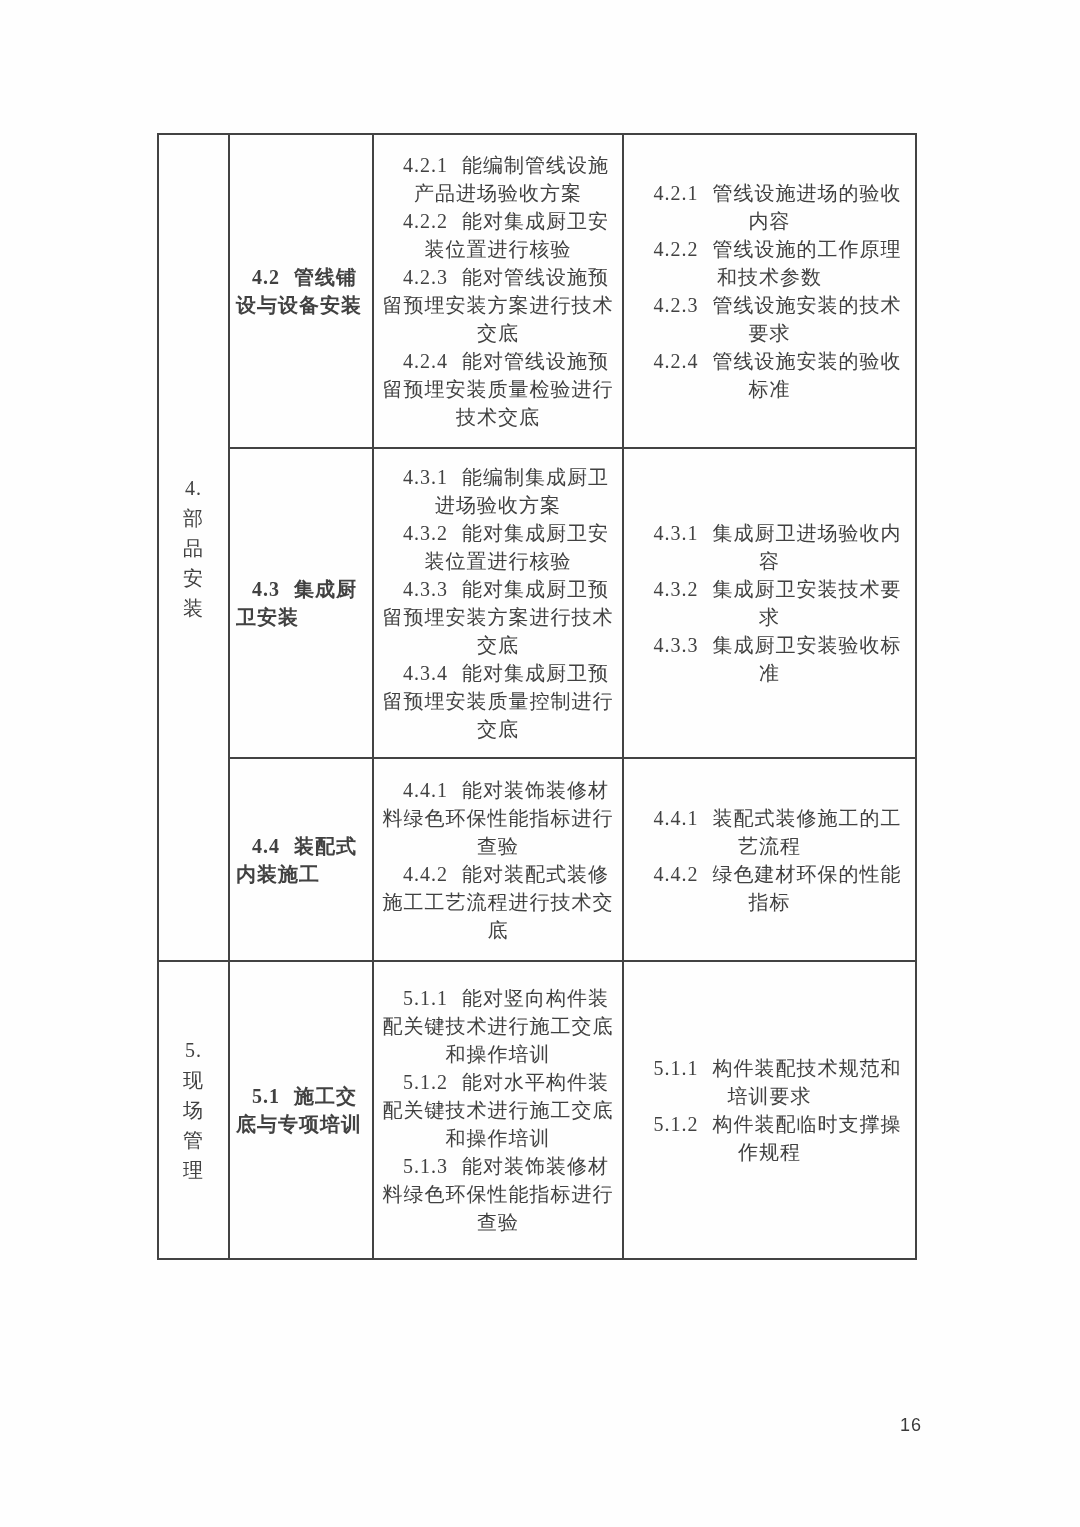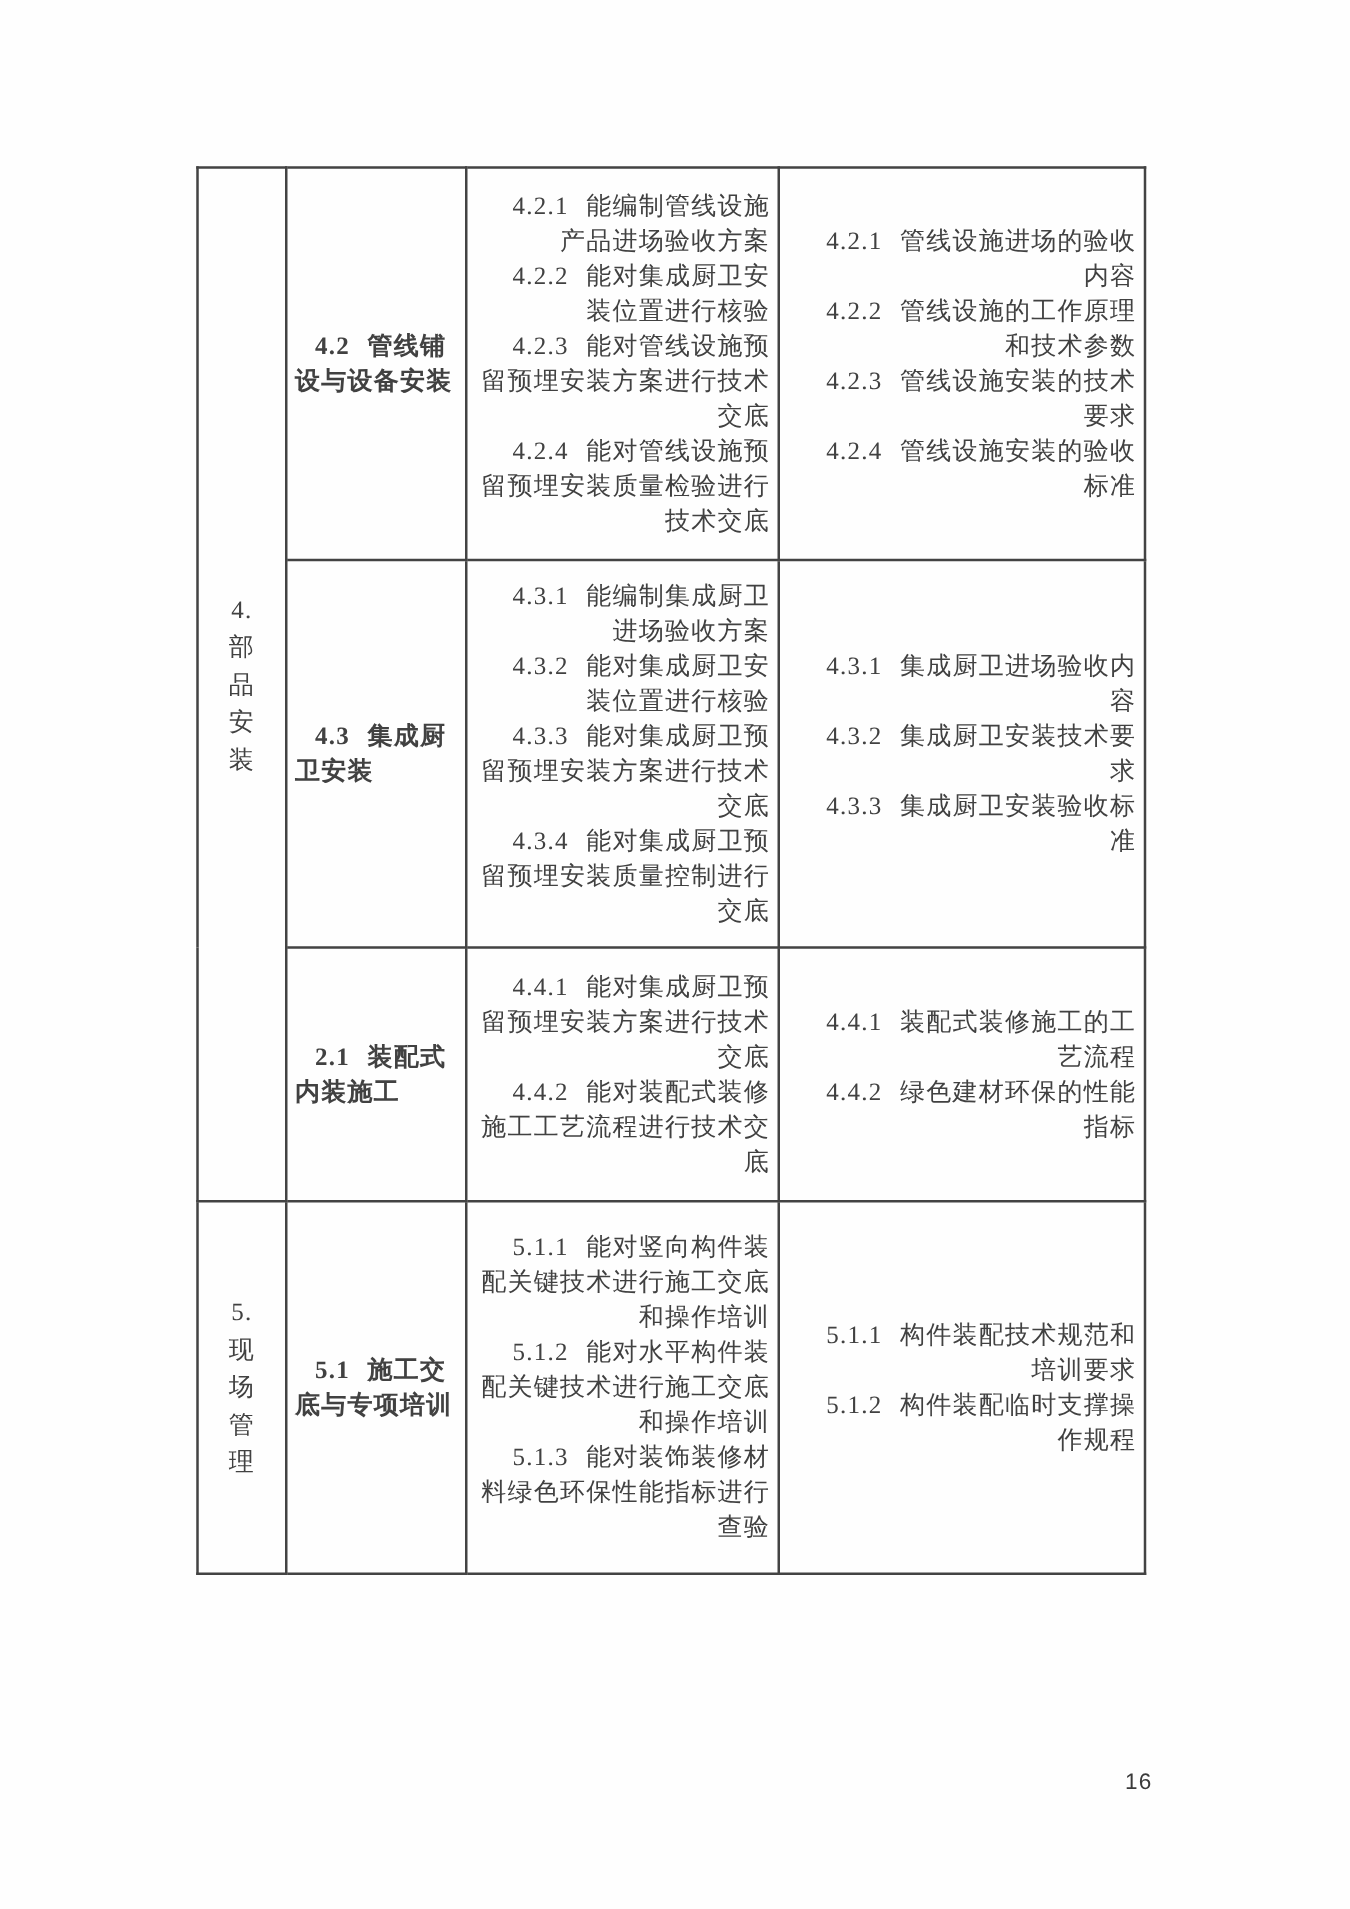--- a/index.html
+++ b/index.html
@@ -58,7 +58,7 @@
     font-weight: bold;
   }
   td.skills, td.knowledge {
-    text-align: right;
+    text-align: center;
     padding: 0 6px;
   }
   td p {

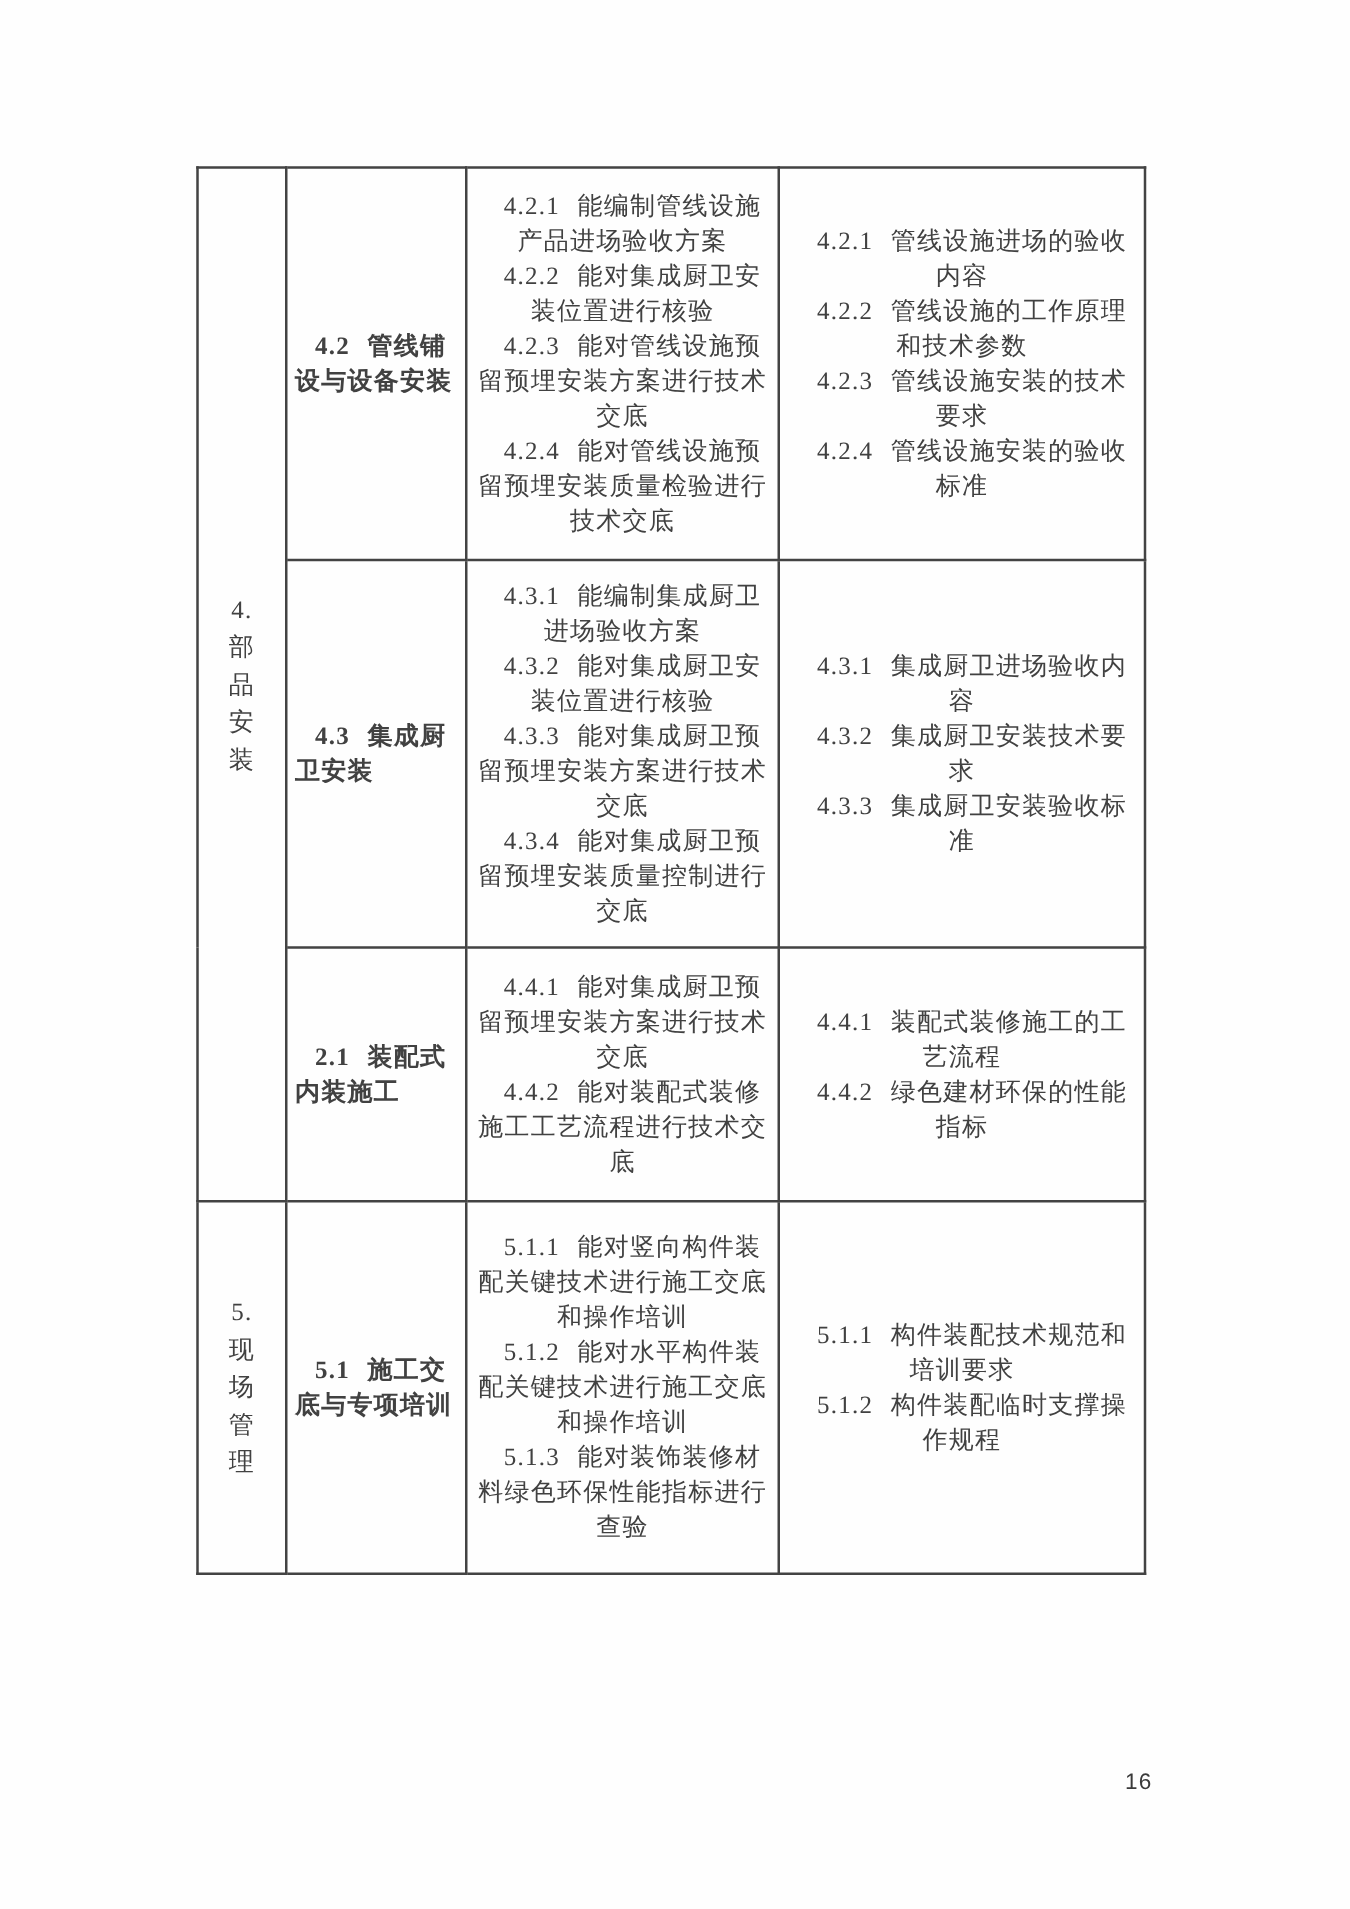--- a/index.html
+++ b/index.html
@@ -137,7 +137,7 @@
       <tr class="row-44">
         <td class="work">2.1 装配式内装施工</td>
         <td class="skills">
-          <p>4.4.1 能对集成厨卫预留预埋安装方案进行技术交底</p>
+          <p>4.4.1 能对装饰装修材料绿色环保性能指标进行查验</p>
           <p>4.4.2 能对装配式装修施工工艺流程进行技术交底</p>
         </td>
         <td class="knowledge">

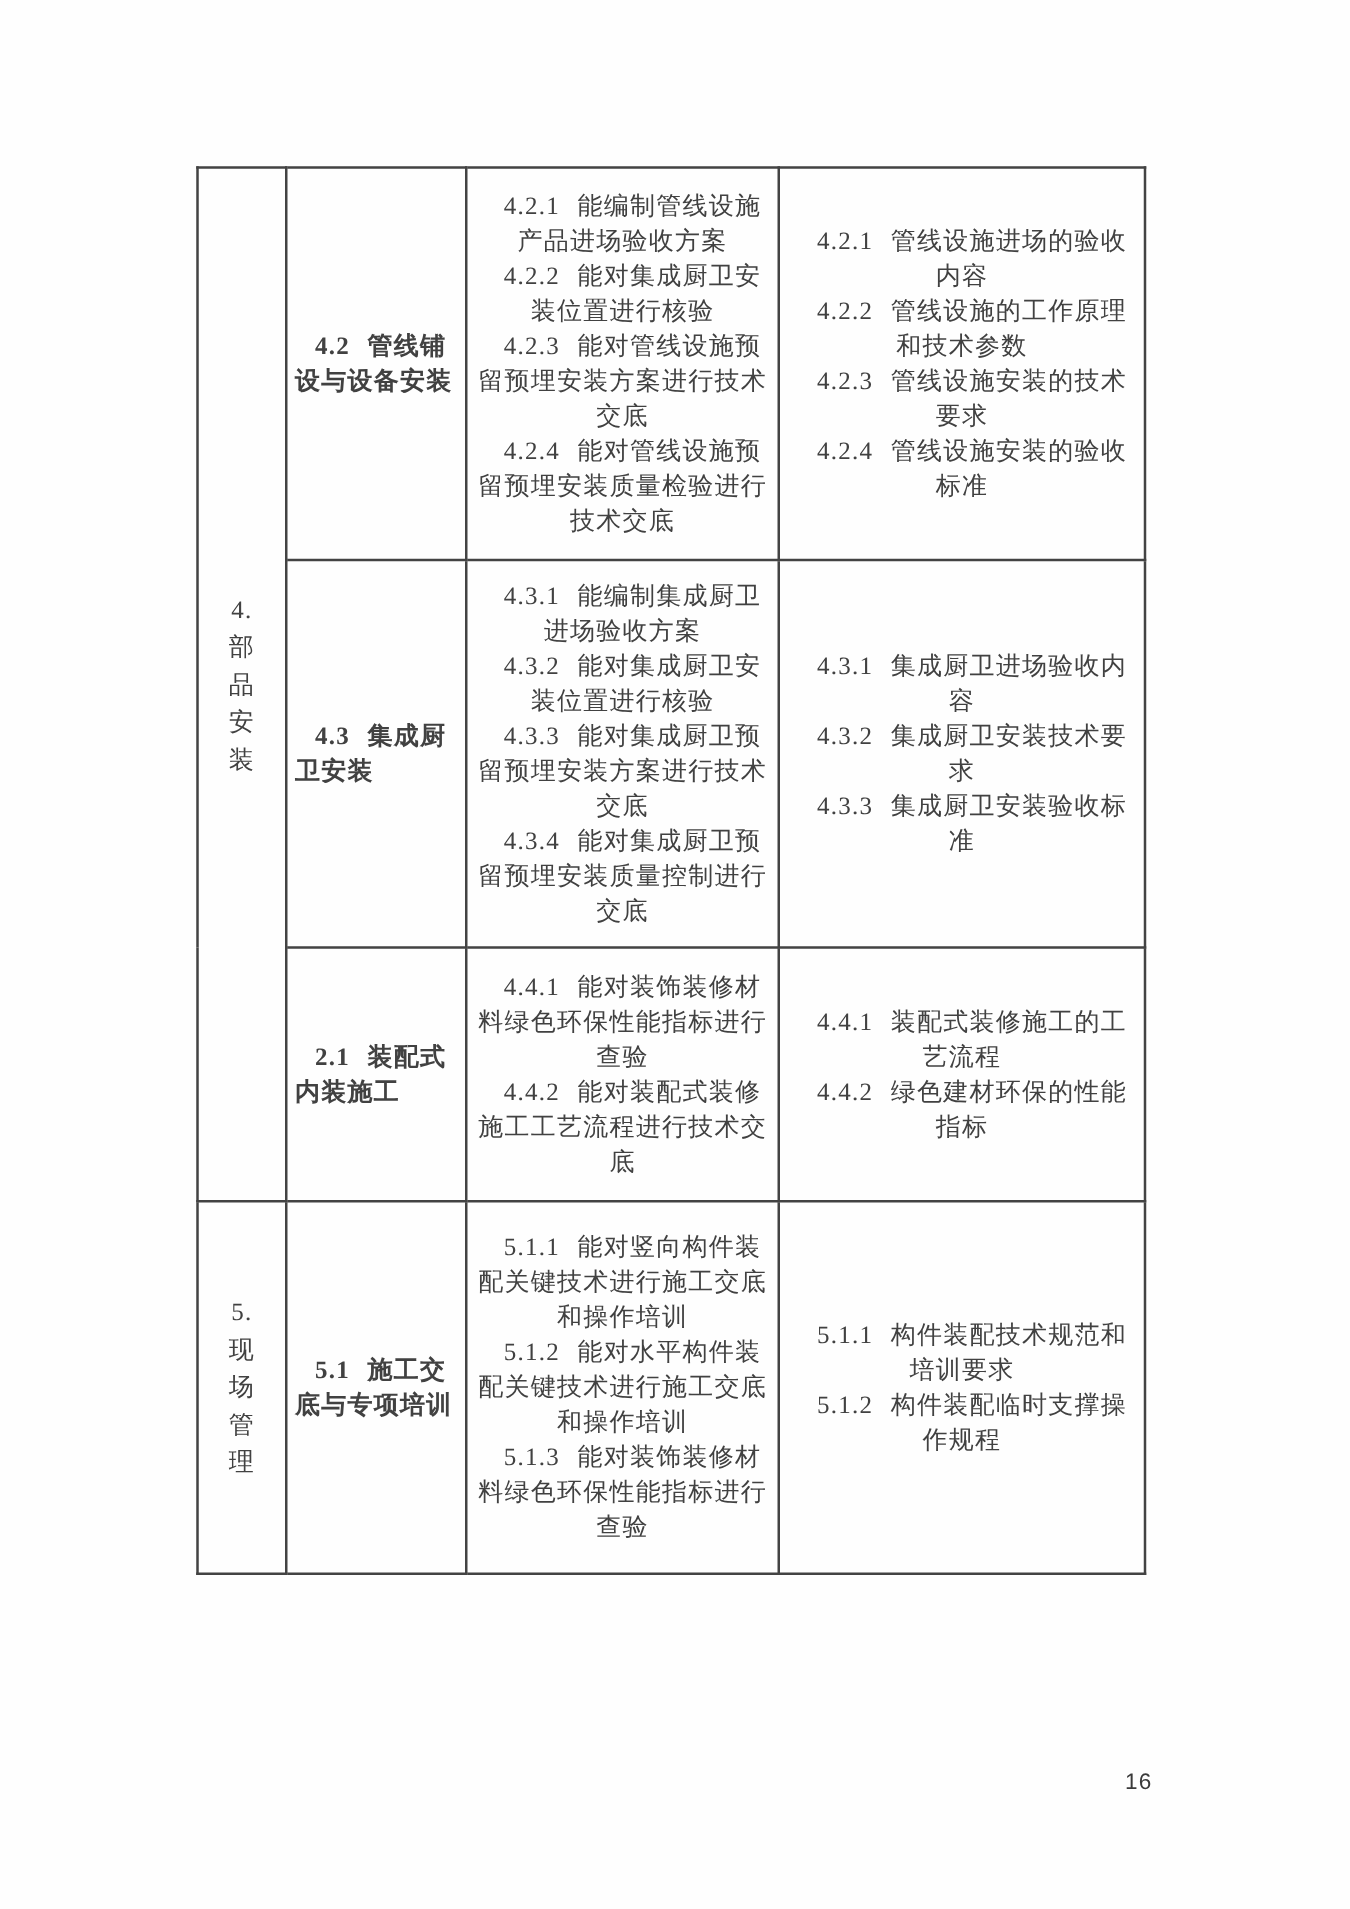--- a/index.html
+++ b/index.html
@@ -135,7 +135,7 @@
         </td>
       </tr>
       <tr class="row-44">
-        <td class="work">2.1 装配式内装施工</td>
+        <td class="work">4.4 装配式内装施工</td>
         <td class="skills">
           <p>4.4.1 能对装饰装修材料绿色环保性能指标进行查验</p>
           <p>4.4.2 能对装配式装修施工工艺流程进行技术交底</p>

